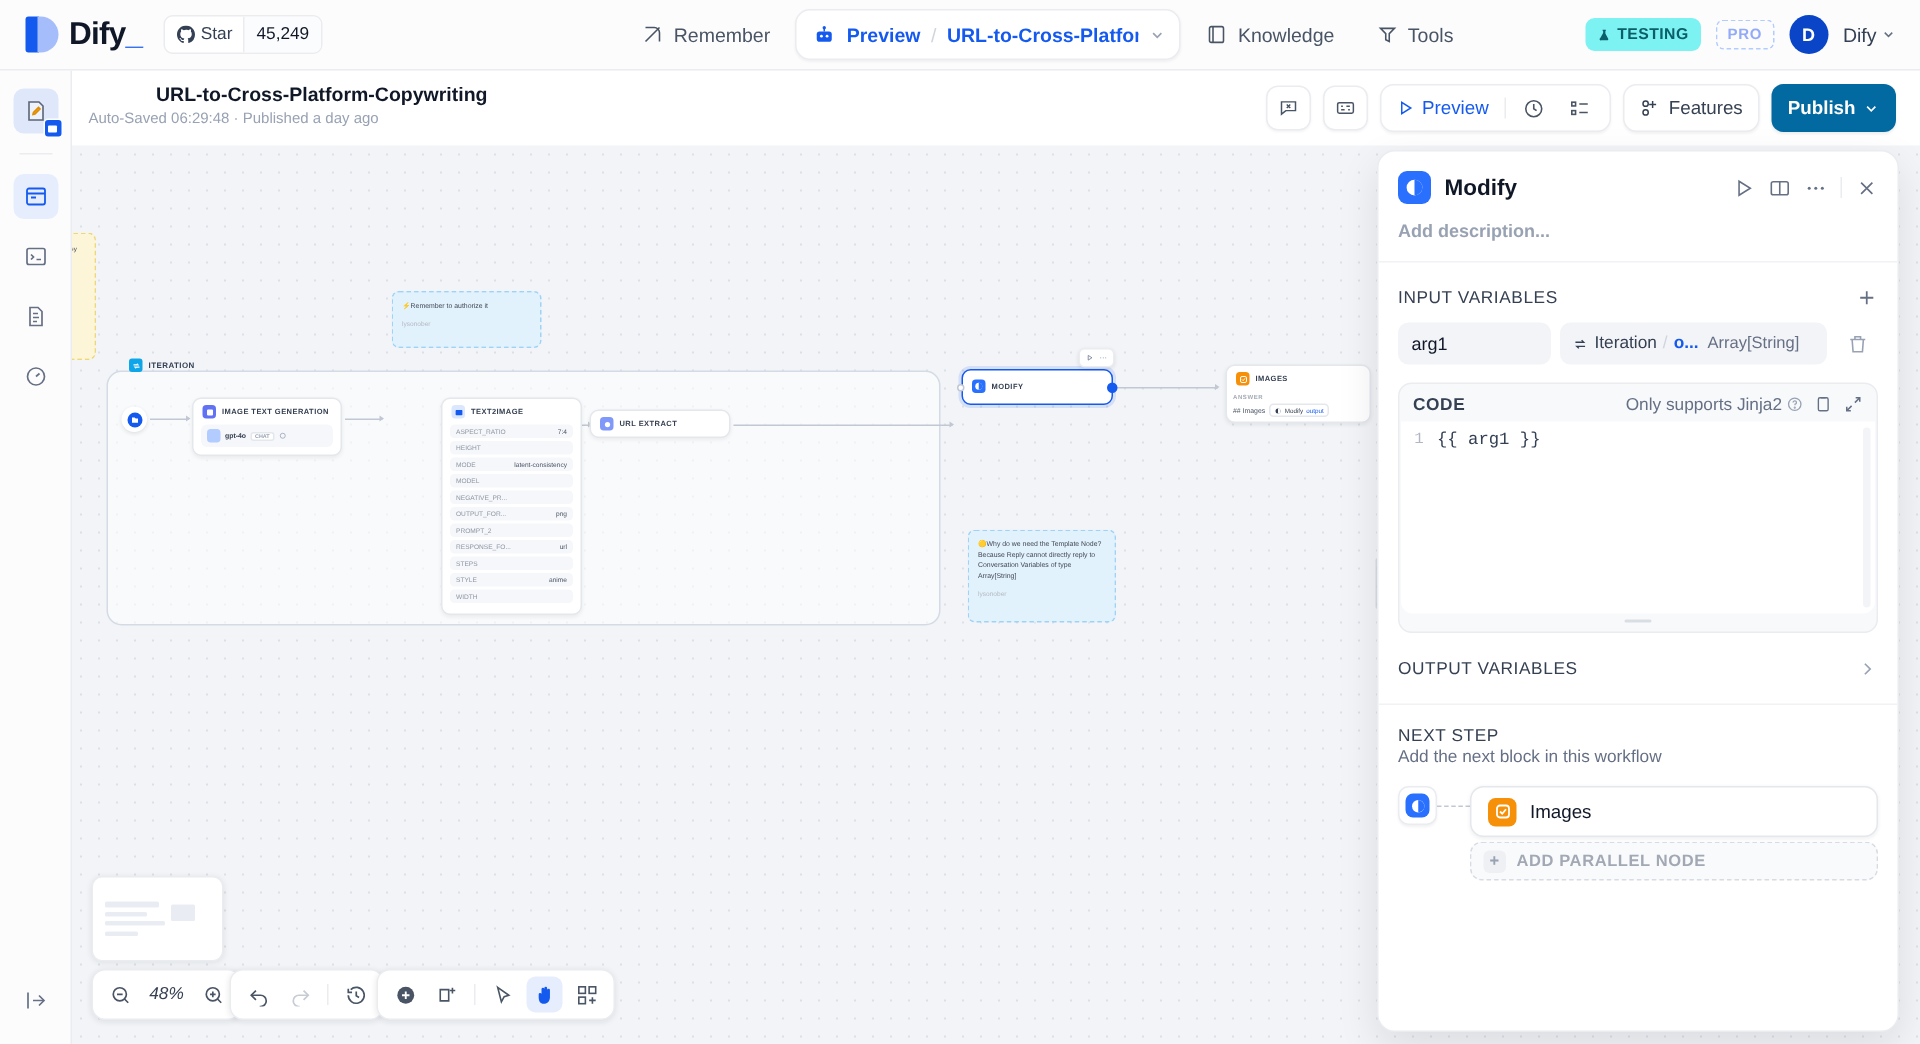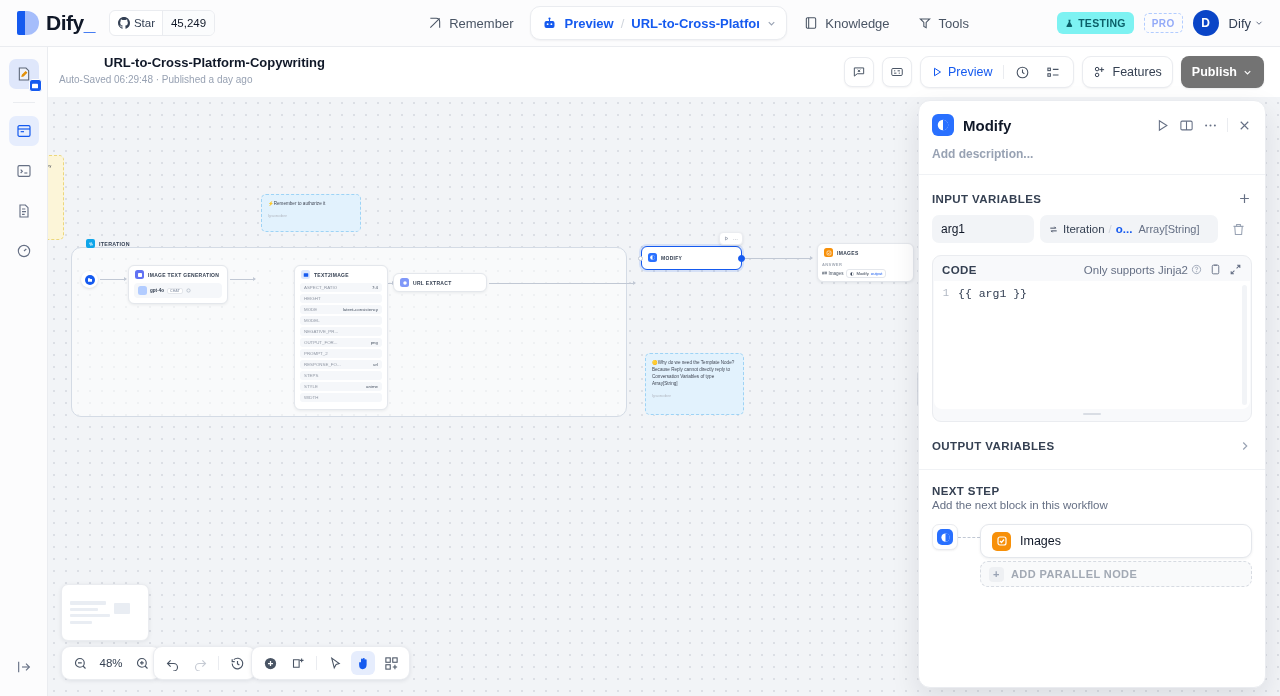--- a/index.html
+++ b/index.html
@@ -120,7 +120,7 @@
   .tb-sep { width: 1px; height: 14px; background: #eaecf0; }
   .tb-features { display: flex; align-items: center; gap: 6px; font-size: 12.5px; font-weight: 500; color: #354052; padding: 0 3px; }
   .btn-publish {
-    height: 32px; padding: 0 11px; border-radius: 8px; background: #737373; color: #fff;
+    height: 32px; padding: 0 11px; border-radius: 8px; background: #0369a1; color: #fff;
     font-size: 12.5px; font-weight: 600; display: flex; align-items: center; gap: 5px;
     box-shadow: 0 1px 2px rgba(16,24,40,.08);
   }

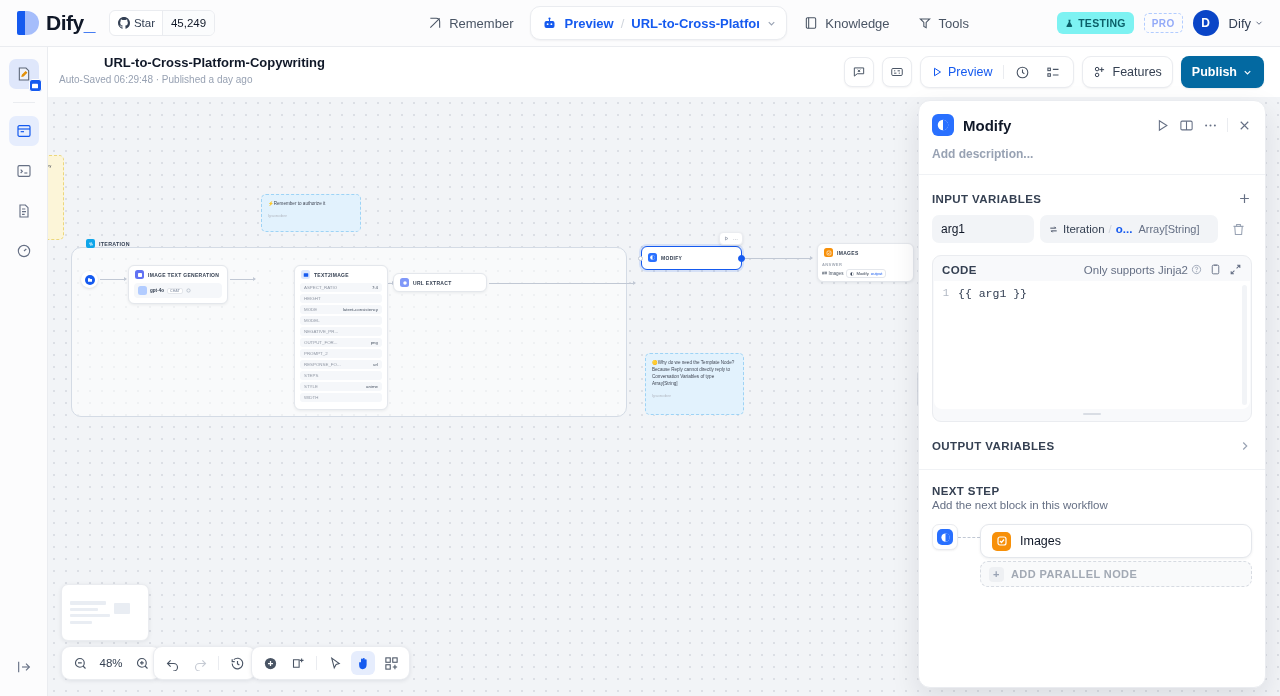--- a/index.html
+++ b/index.html
@@ -247,7 +247,7 @@
     display: flex; align-items: center; justify-content: space-between;
     padding: 16px 13px 9px;
   }
-  .sec-title { font-size: 11.5px; font-weight: 700; color: #354052; letter-spacing: .4px; }
+  .sec-title { font-size: 11.5px; font-weight: 400; color: #354052; letter-spacing: .4px; }
   .var-row { display: flex; align-items: center; gap: 6px; padding: 0 13px; }
   .var-name {
     flex: 0 0 102px; height: 28px; background: #f2f4f7; border-radius: 7px;

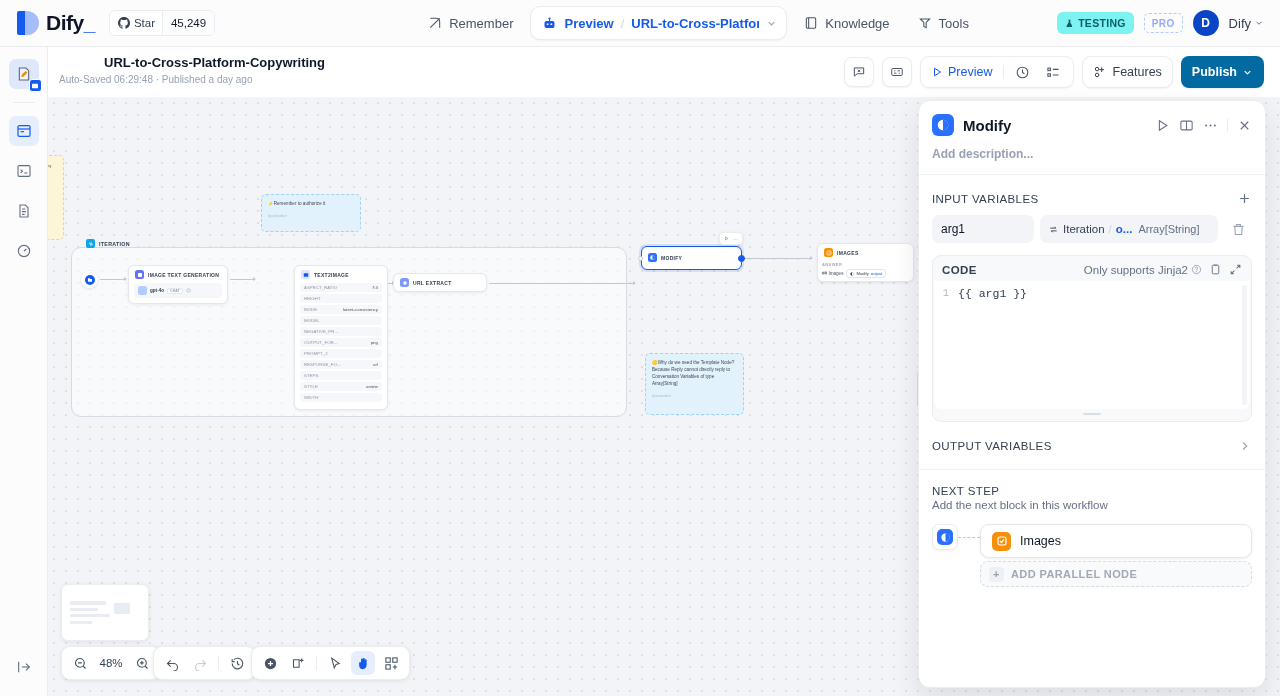--- a/index.html
+++ b/index.html
@@ -221,7 +221,7 @@
             align-items: center; justify-content: center; color: #495464; }
   .bt-btn.active { background: #e6edfd; color: #155aef; }
   .bt-btn.disabled { color: #c6cbd4; }
-  .zoom-val { font-size: 11.5px; color: #354052; font-weight: 500; min-width: 30px; text-align: center; }
+  .zoom-val { font-size: 11.5px; color: #354052; font-weight: 500; min-width: 30px; text-align: center; font-style: italic; }
   .bt-sep { width: 1px; height: 14px; background: #eaecf0; margin: 0 2px; }
 
   

